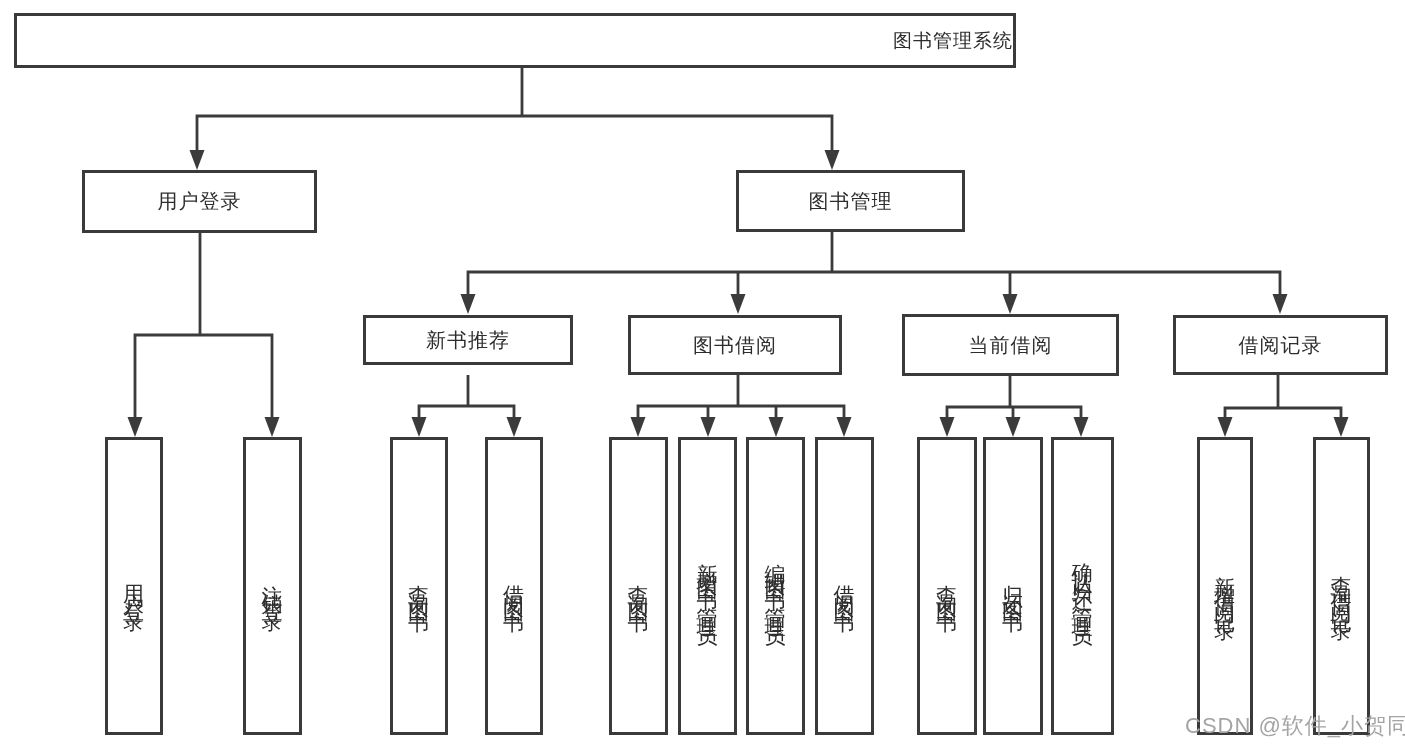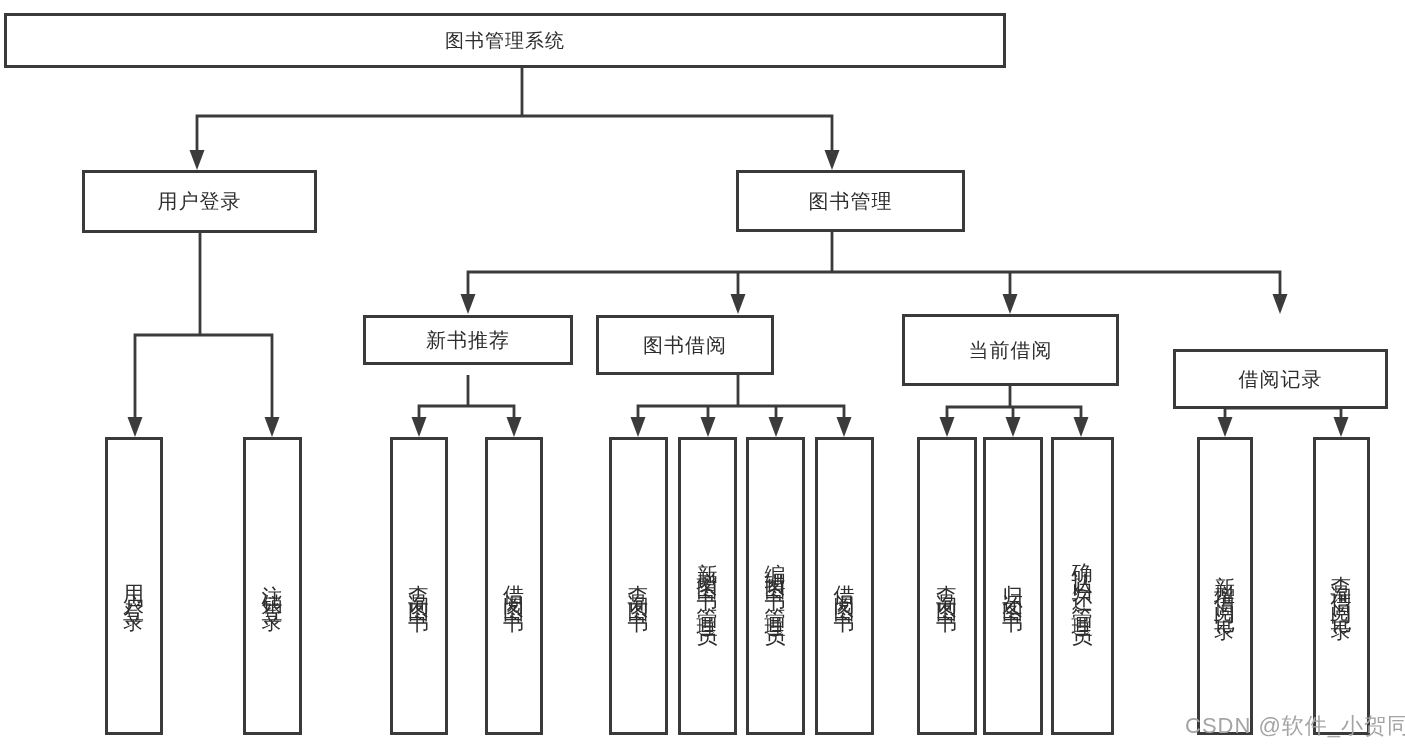--- a/index.html
+++ b/index.html
@@ -13,7 +13,7 @@
     display:flex;align-items:center;justify-content:center;
     color:#2d2d2d;font-size:20px;letter-spacing:1px;z-index:2;
   }
-  .root{left:4px;top:13px;width:1002px;height:55px;font-size:19px;}
+  .root{left:14px;top:13px;width:1002px;height:55px;font-size:19px;justify-content:flex-end;}
   .lvl2-a{left:82px;top:170px;width:235px;height:63px;}
   .lvl2-b{left:736px;top:170px;width:229px;height:62px;}
   .lvl3-1{left:363px;top:315px;width:210px;height:50px;}

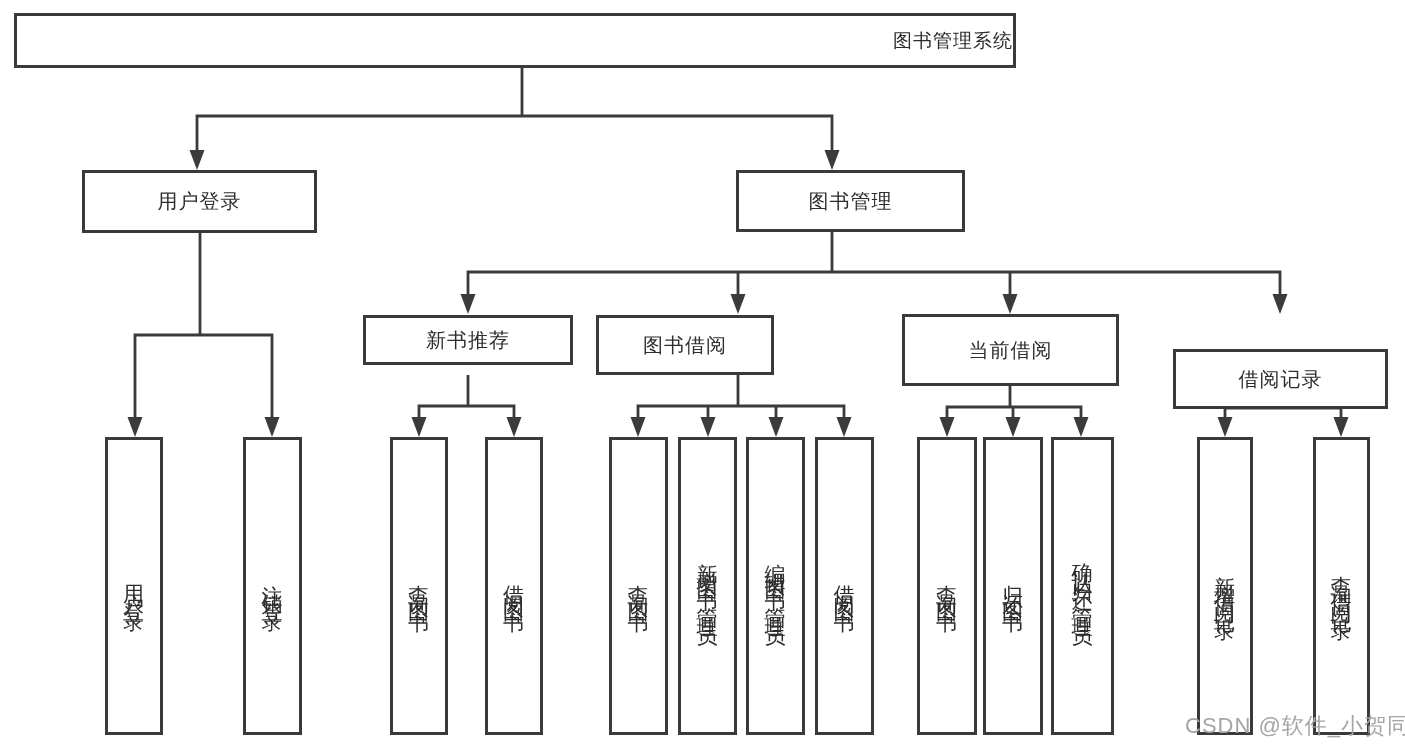--- a/index.html
+++ b/index.html
@@ -17,7 +17,7 @@
   .lvl2-a{left:82px;top:170px;width:235px;height:63px;}
   .lvl2-b{left:736px;top:170px;width:229px;height:62px;}
   .lvl3-1{left:363px;top:315px;width:210px;height:50px;}
-  .lvl3-2{left:596px;top:315px;width:178px;height:60px;}
+  .lvl3-2{left:628px;top:315px;width:214px;height:60px;}
   .lvl3-3{left:902px;top:314px;width:217px;height:72px;}
   .lvl3-4{left:1173px;top:315px;width:215px;height:60px;margin-top:34px;}
   .leaf{top:437px;height:298px;}

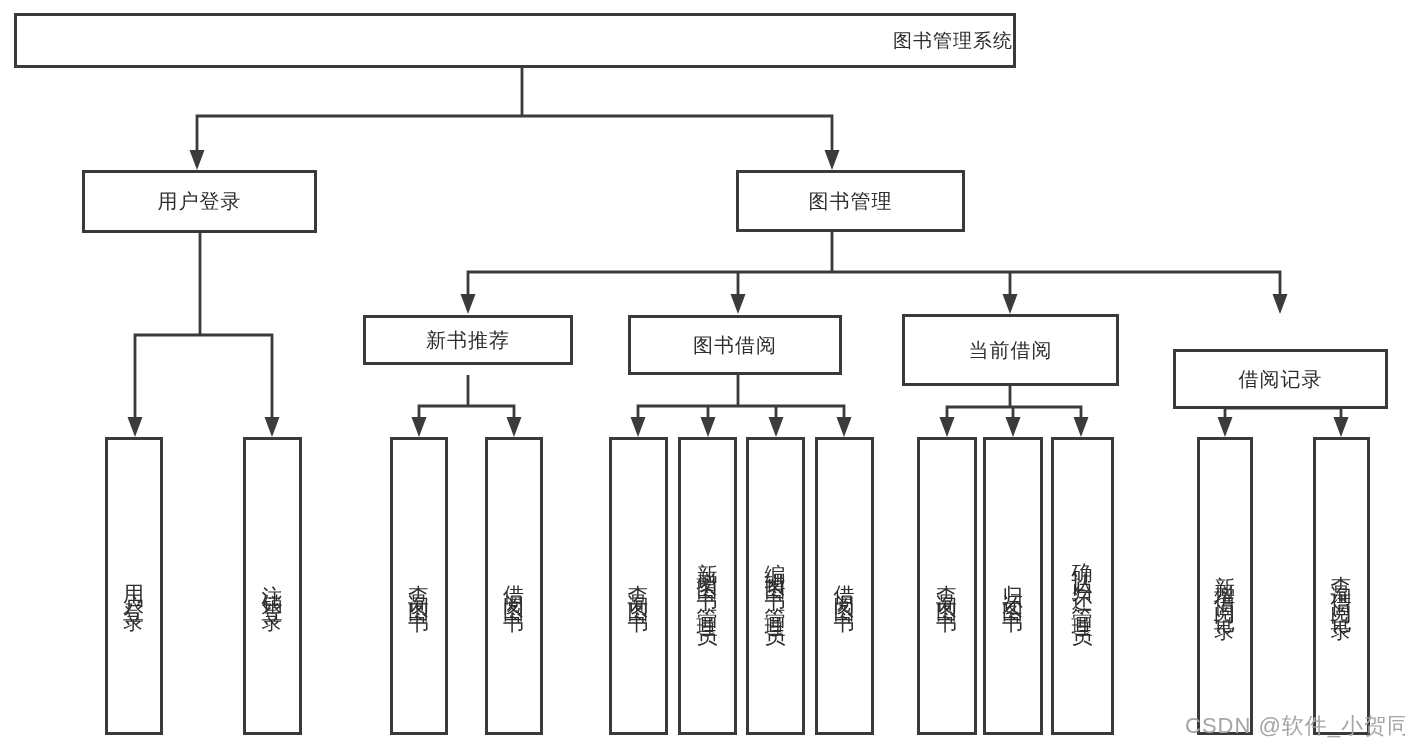--- a/index.html
+++ b/index.html
@@ -18,7 +18,7 @@
   .lvl2-b{left:736px;top:170px;width:229px;height:62px;}
   .lvl3-1{left:363px;top:315px;width:210px;height:50px;}
   .lvl3-2{left:628px;top:315px;width:214px;height:60px;}
-  .lvl3-3{left:902px;top:314px;width:217px;height:72px;}
+  .lvl3-3{left:902px;top:314px;width:217px;height:62px;}
   .lvl3-4{left:1173px;top:315px;width:215px;height:60px;margin-top:34px;}
   .leaf{top:437px;height:298px;}
   .leaf .vtext{

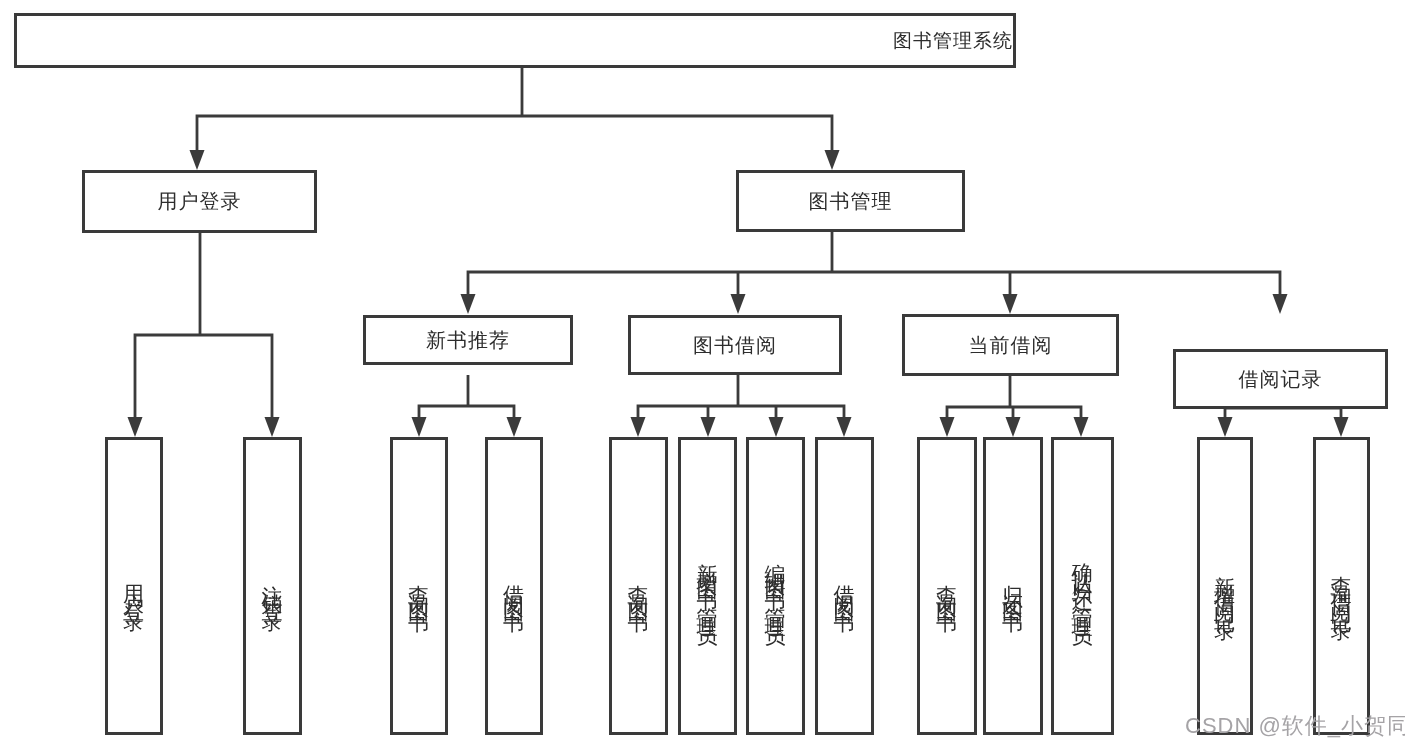--- a/index.html
+++ b/index.html
@@ -19,7 +19,7 @@
   .lvl3-1{left:363px;top:315px;width:210px;height:50px;}
   .lvl3-2{left:628px;top:315px;width:214px;height:60px;}
   .lvl3-3{left:902px;top:314px;width:217px;height:62px;}
-  .lvl3-4{left:1173px;top:315px;width:215px;height:60px;margin-top:34px;}
+  .lvl3-4{left:1173px;top:315px;width:215px;height:60px;}
   .leaf{top:437px;height:298px;}
   .leaf .vtext{
     writing-mode:vertical-rl;text-orientation:mixed;

